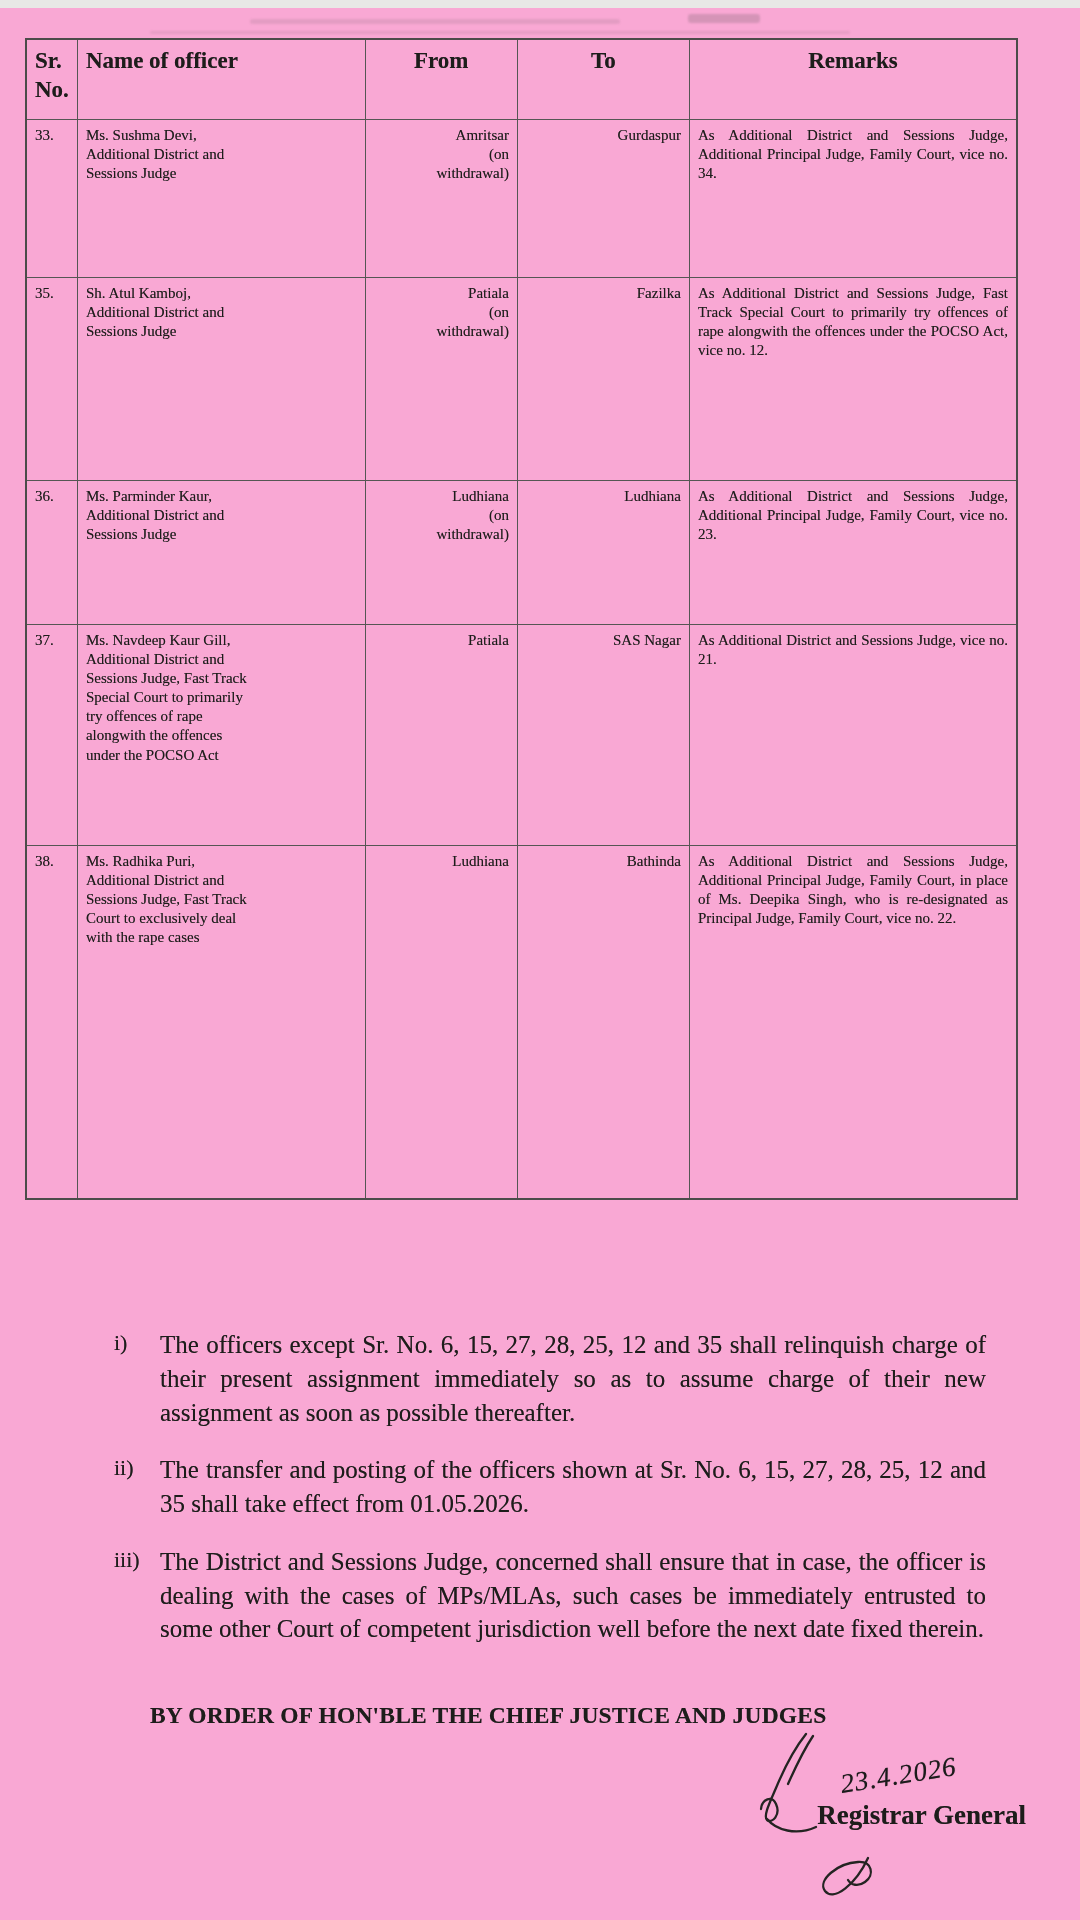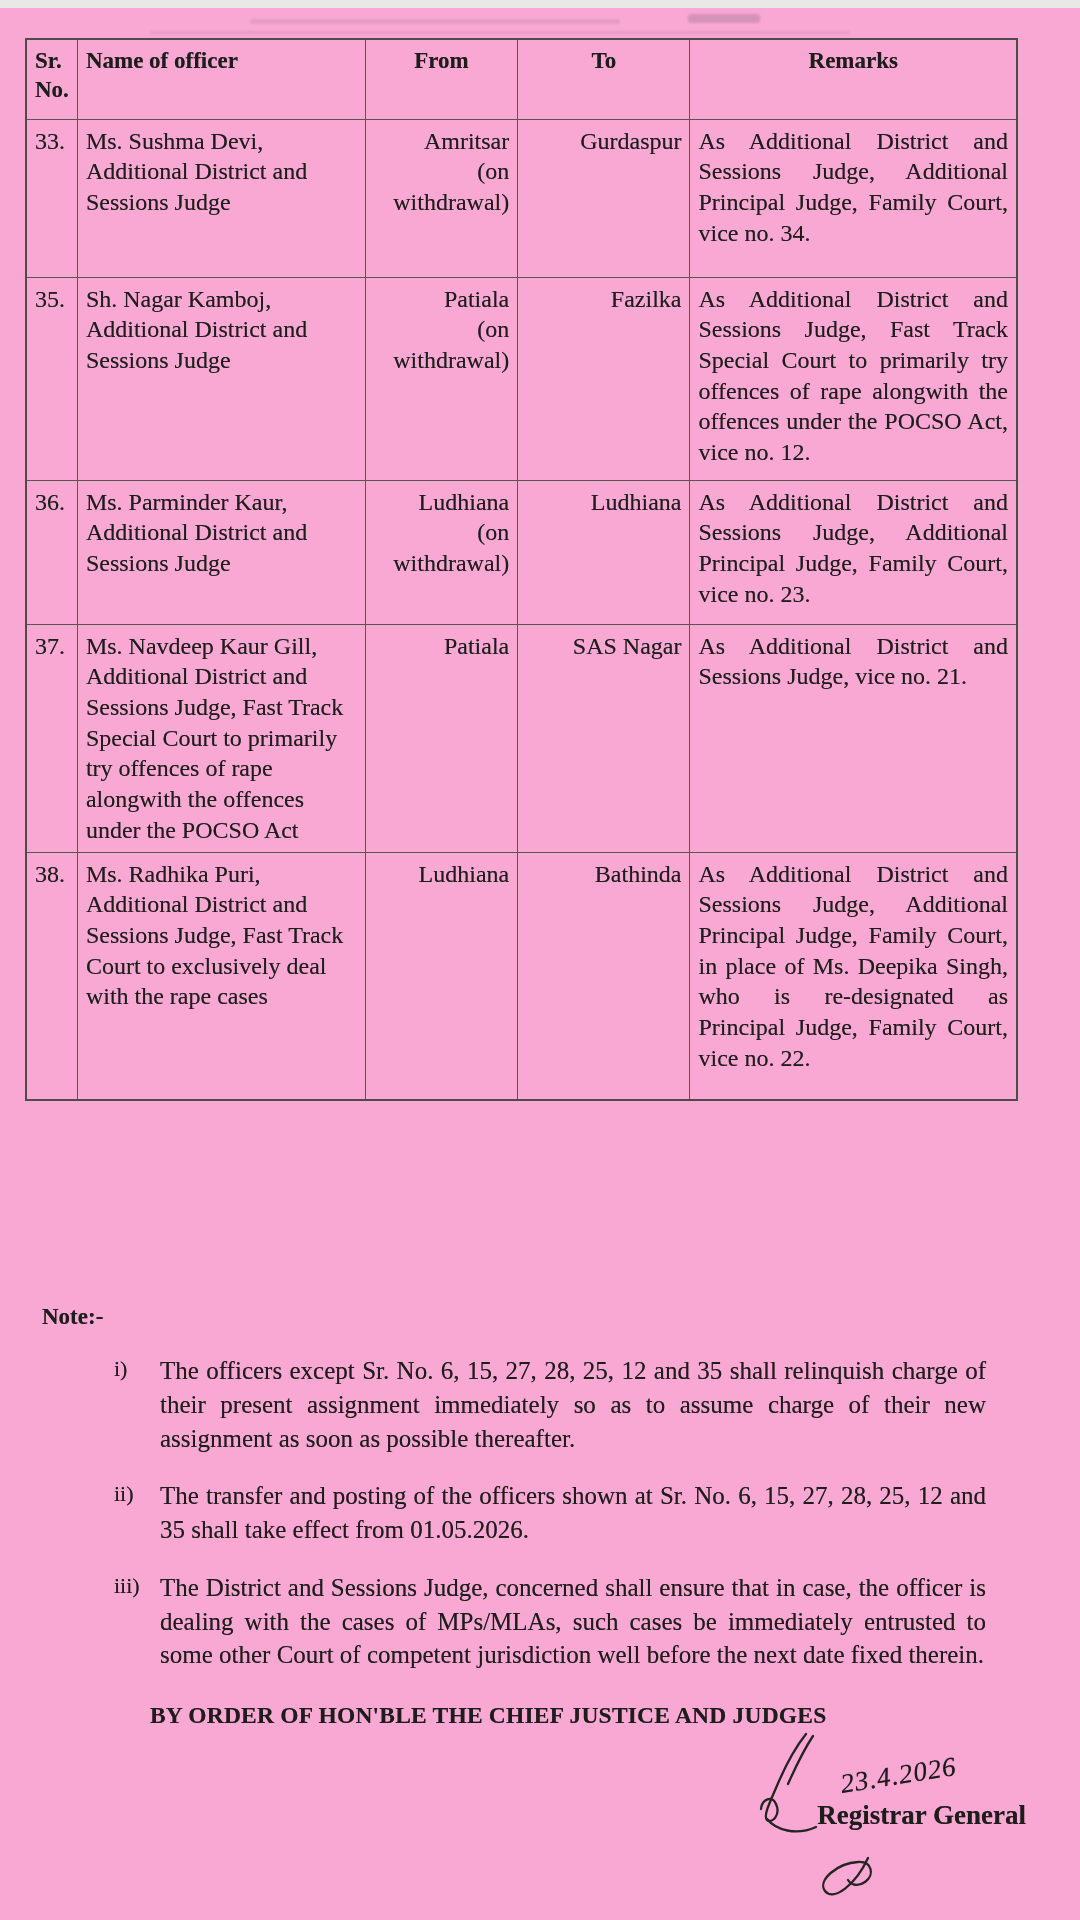--- a/index.html
+++ b/index.html
@@ -24,7 +24,7 @@
   }
   .transfer th, .transfer td {
     border:1px solid #565654; vertical-align:top;
-    padding:6px 8px; font-size:24px; line-height:1.28;
+    padding:6px 8px; font-size:15px; line-height:1.28;
     text-shadow:0 0 0.6px rgba(30,30,30,0.5);
   }
   .transfer th { font-weight:bold; font-size:23px; text-align:center; white-space:pre-line; }

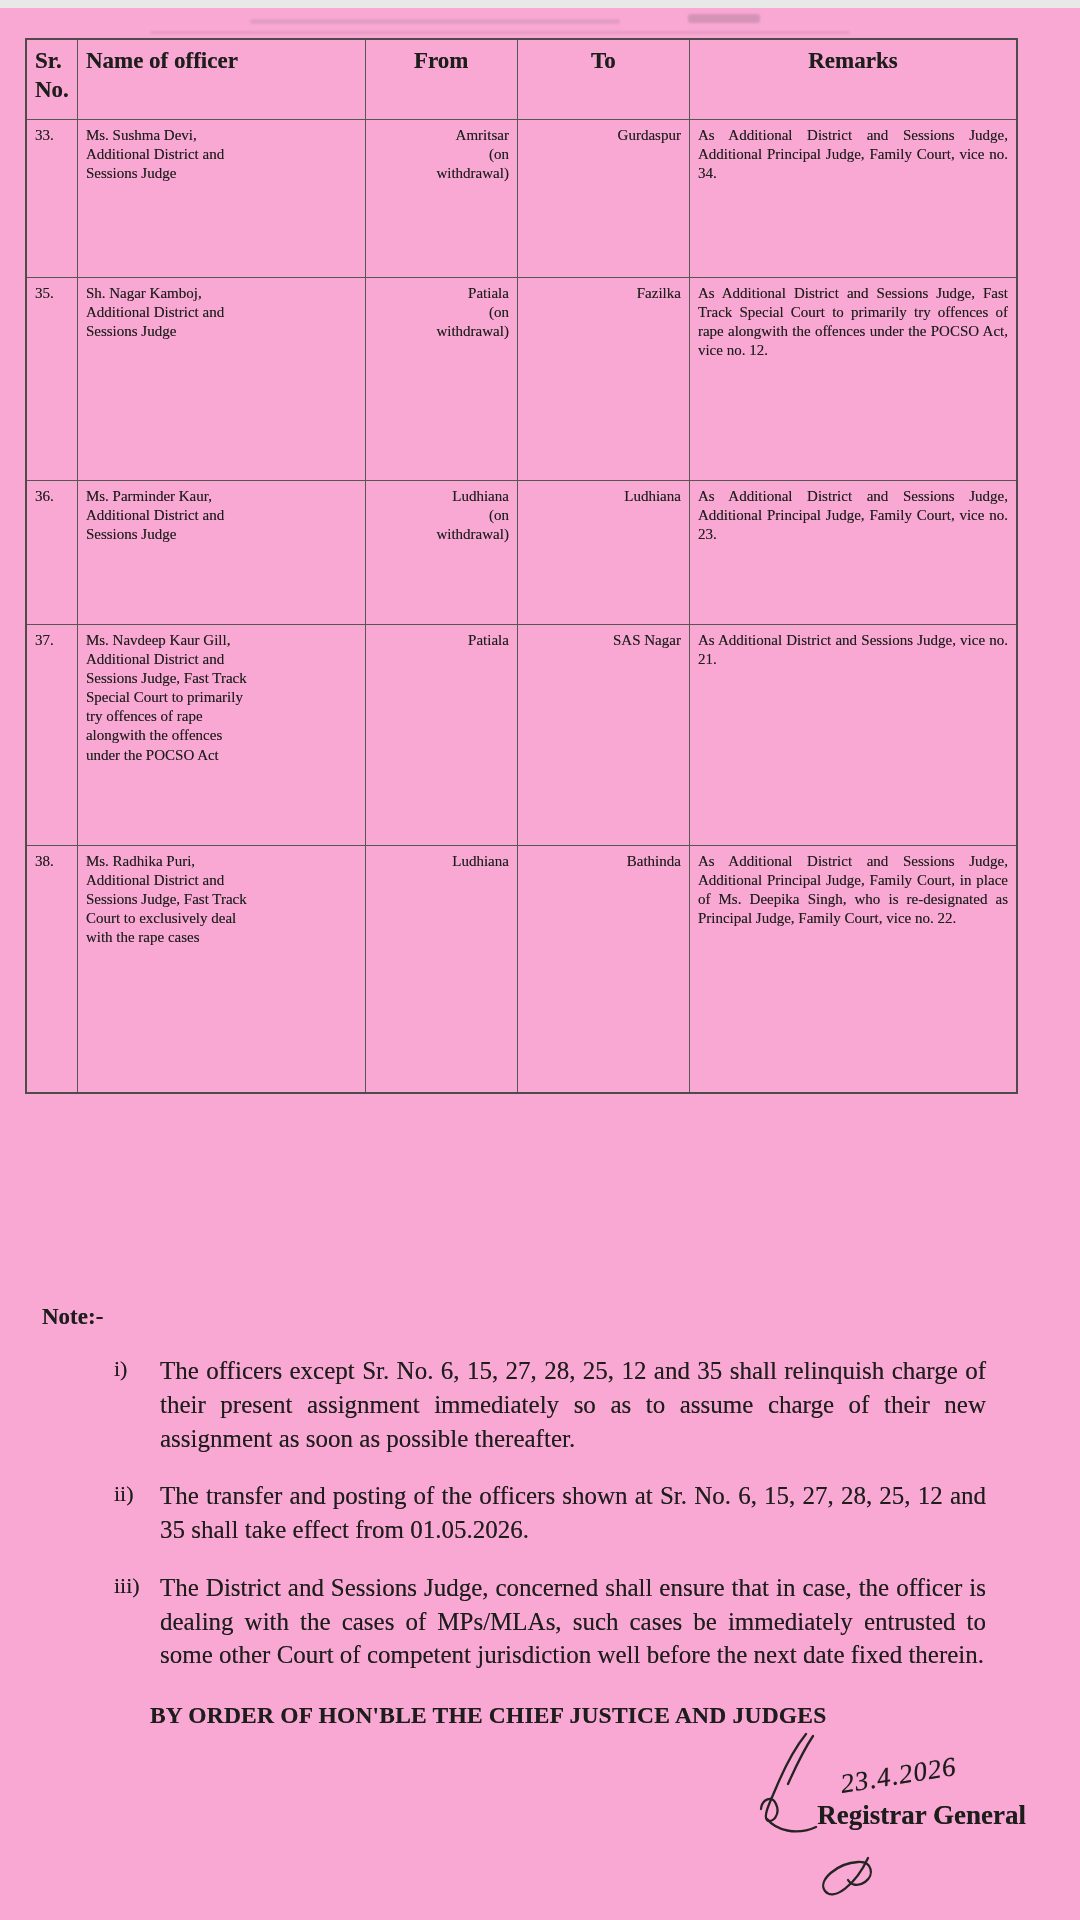--- a/index.html
+++ b/index.html
@@ -105,7 +105,7 @@
     </tr>
     <tr class="r-35">
       <td class="c-sr">35.</td>
-      <td class="c-name">Sh. Nagar Kamboj,
+      <td class="c-name">Sh. Atul Kamboj,
 Additional District and
 Sessions Judge</td>
       <td class="c-from">Patiala

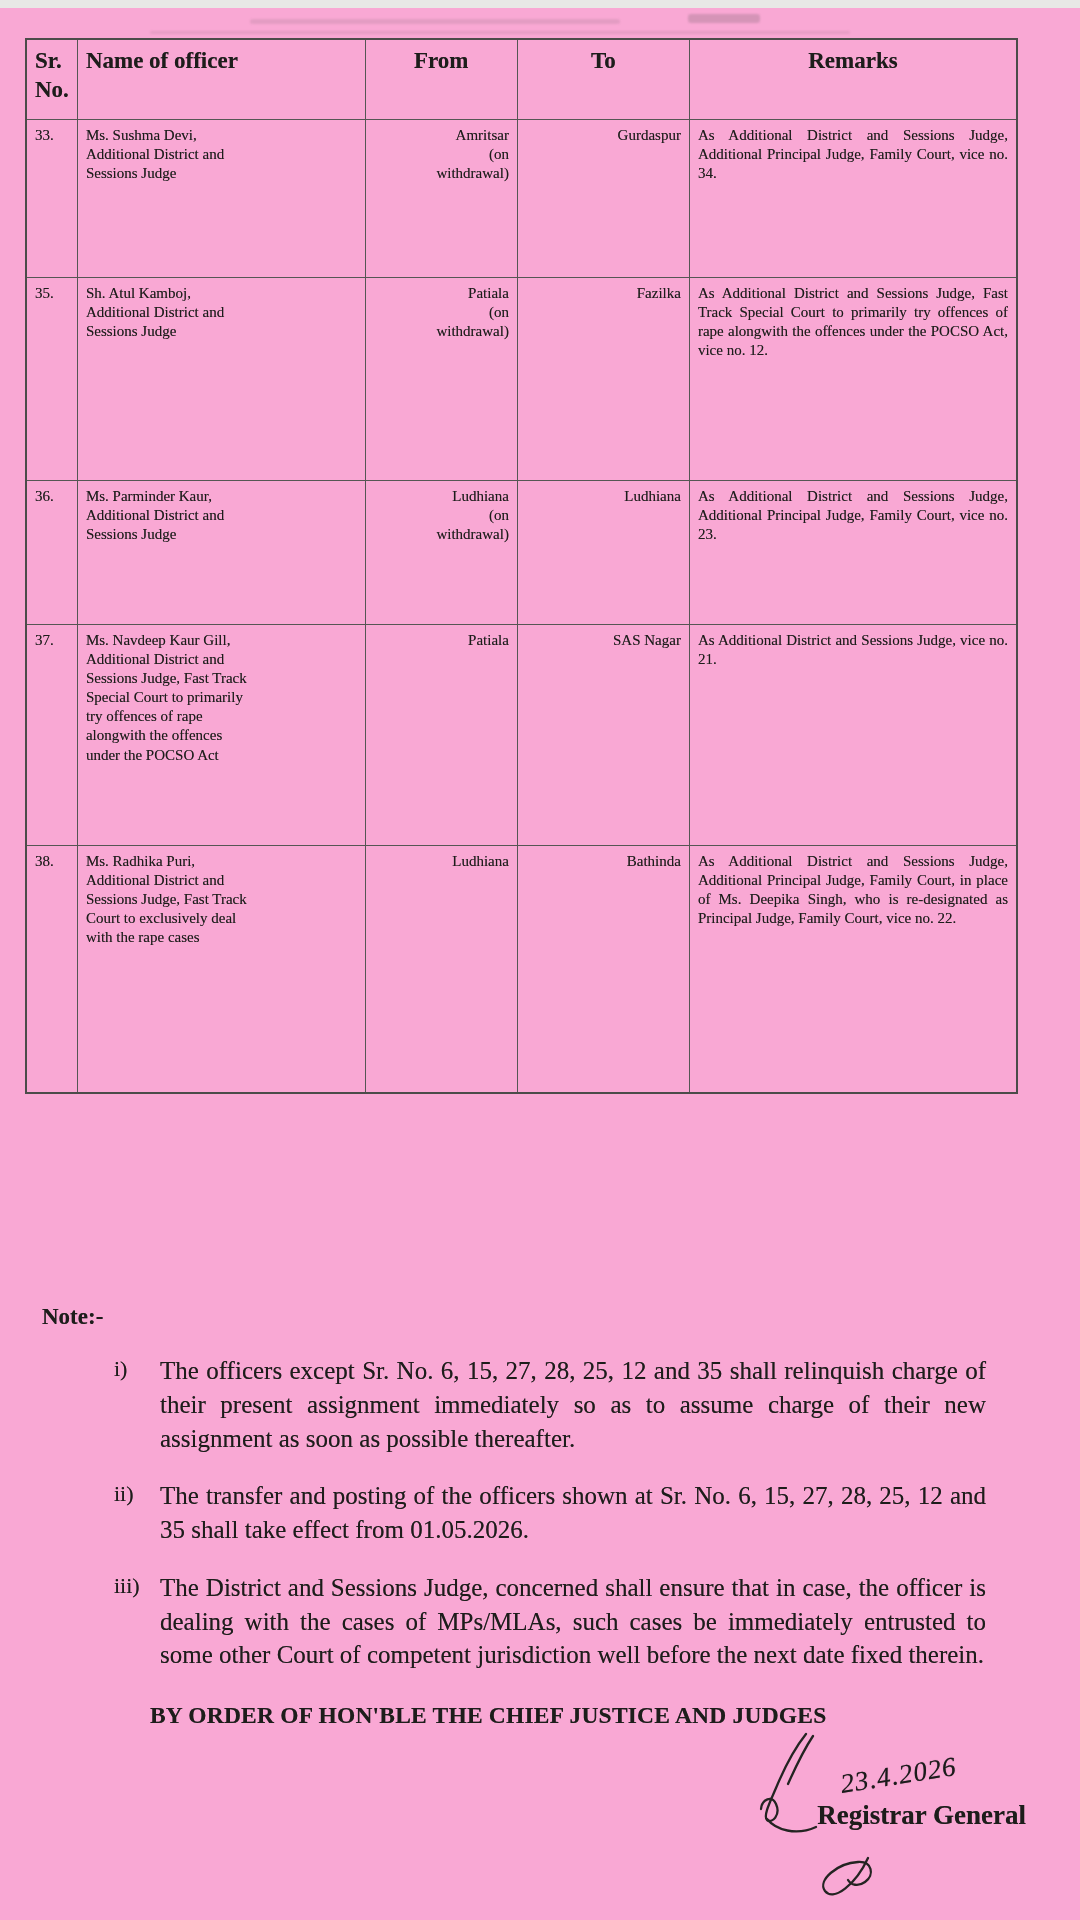--- a/index.html
+++ b/index.html
@@ -39,7 +39,7 @@
   tr.r-35 { height:203px; }
   tr.r-36 { height:144px; }
   tr.r-37 { height:221px; }
-  tr.r-38 { height:248px; }
+  tr.r-38 { height:354px; }
 
   
   .notes { position:absolute; left:42px; top:1296px; width:948px; }

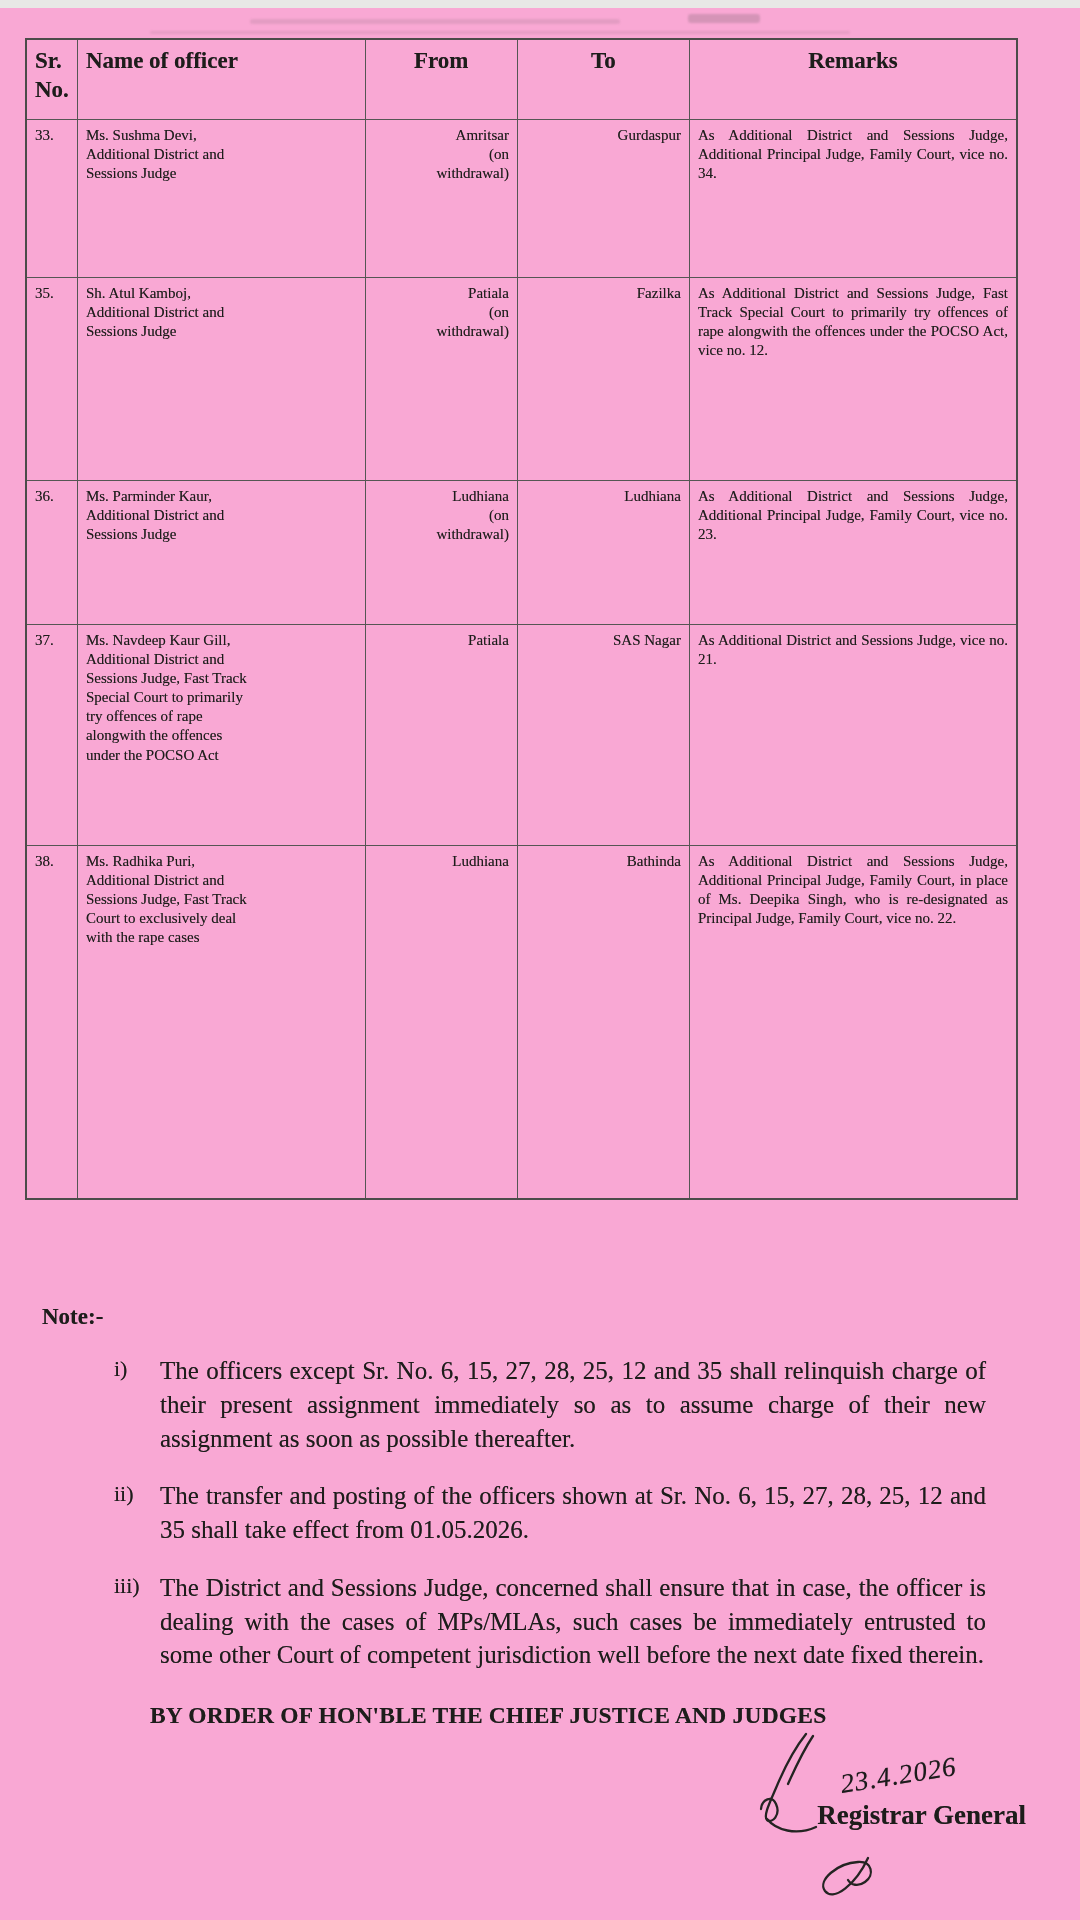--- a/index.html
+++ b/index.html
@@ -153,7 +153,6 @@
     </table>
 
   <div class="notes">
-    <div class="note-label ink">Note:-</div>
     <div class="note-item">
       <div class="note-num ink">i)</div>
       <div class="note-text ink">The officers except Sr. No. 6, 15, 27, 28, 25, 12 and 35 shall relinquish charge of their present assignment immediately so as to assume charge of their new assignment as soon as possible thereafter.</div>

